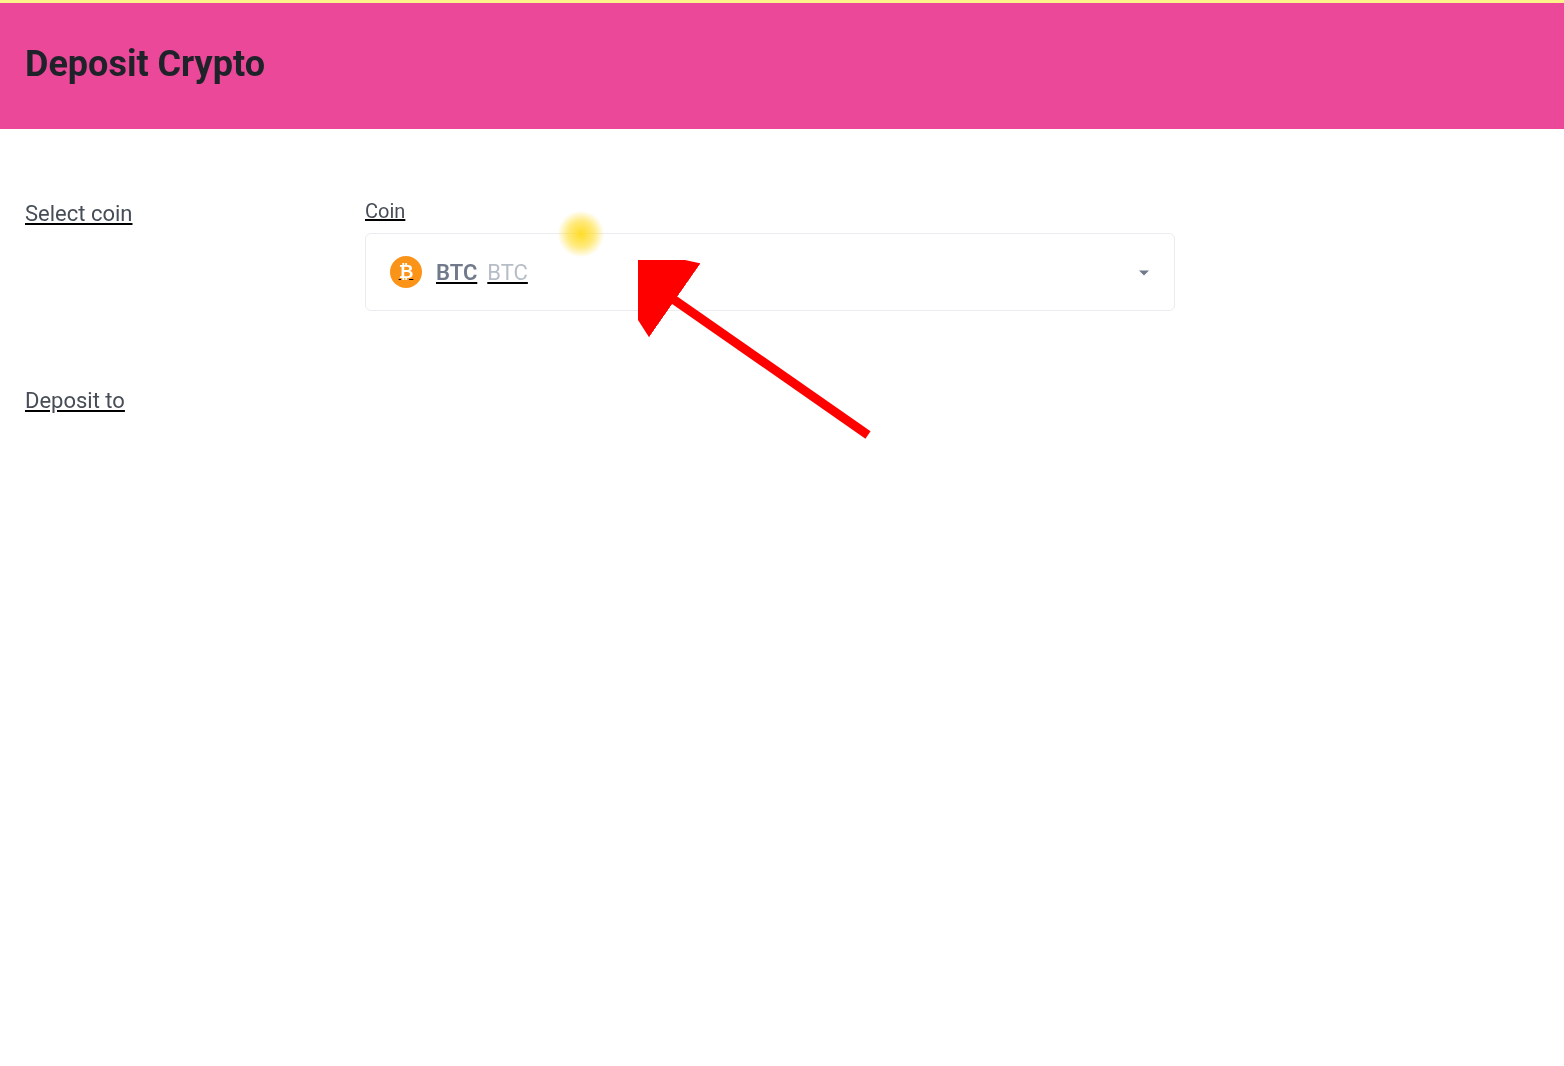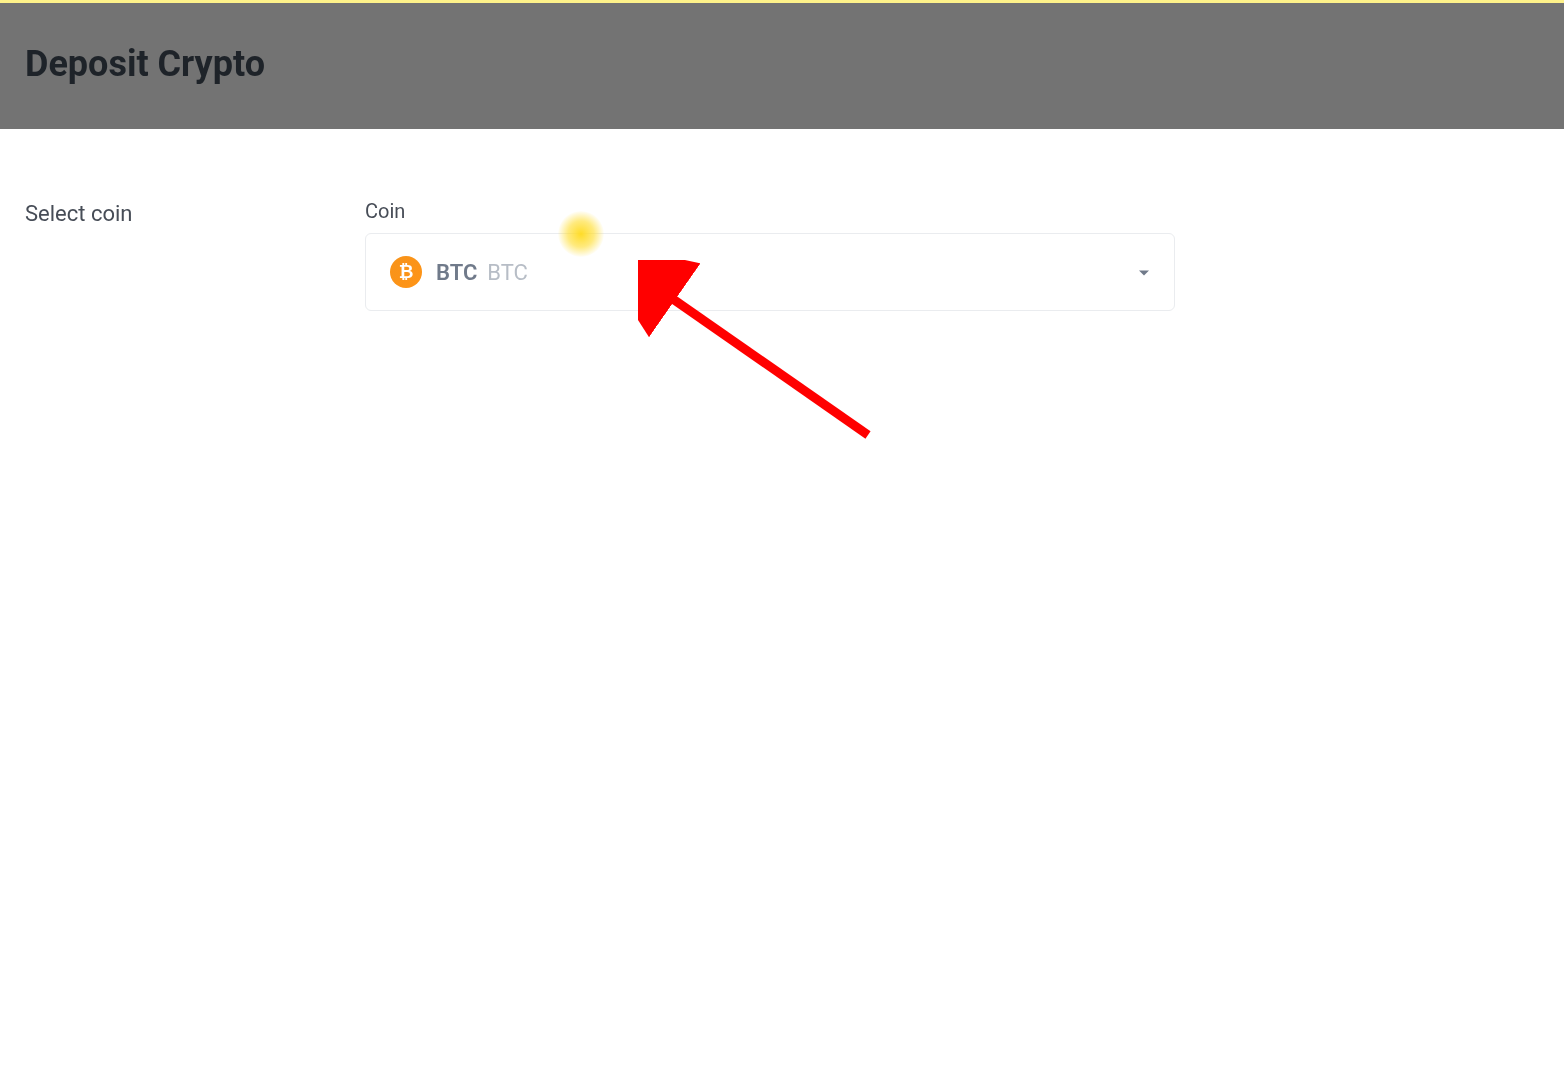--- a/index.html
+++ b/index.html
@@ -15,7 +15,7 @@
       position: relative;
     }
     .header {
-      background: #737373;
+      background: #ec4899;
       border-top: 3px solid #fef28a;
       padding: 40px 25px 44px 25px;
     }

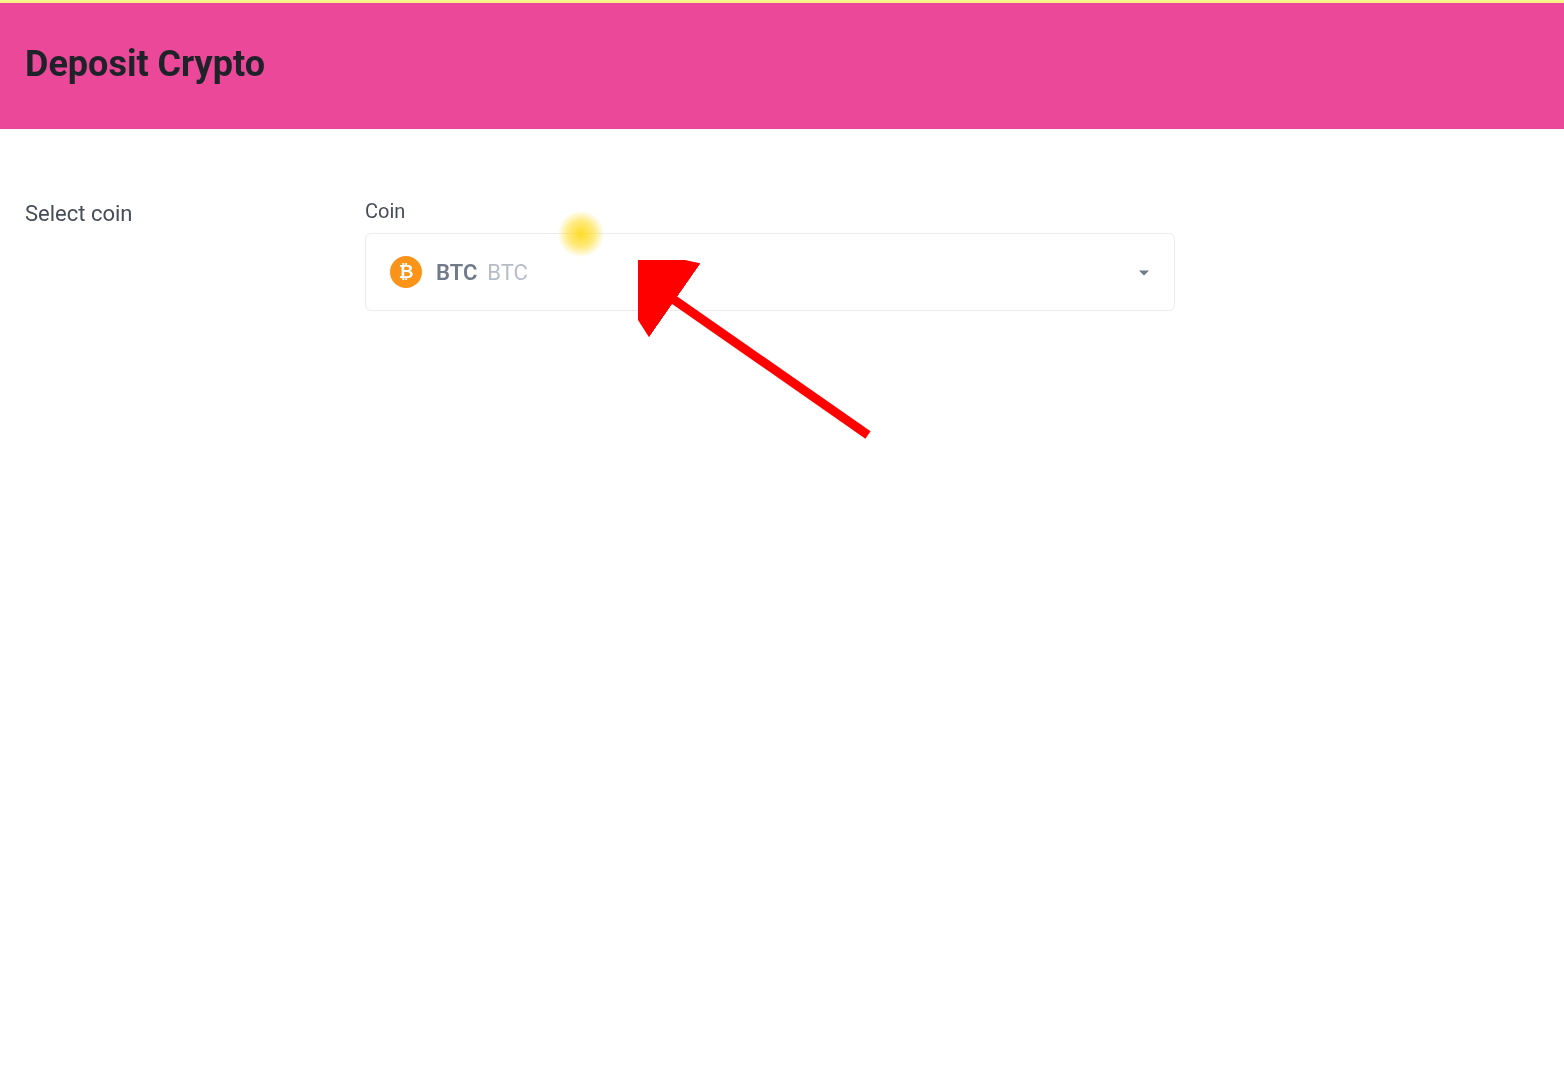--- a/index.html
+++ b/index.html
@@ -31,6 +31,7 @@
       display: flex;
       padding: 0 25px;
       margin-bottom: 75px;
+      text-decoration: underline;
     }
     .form-label {
       width: 340px;

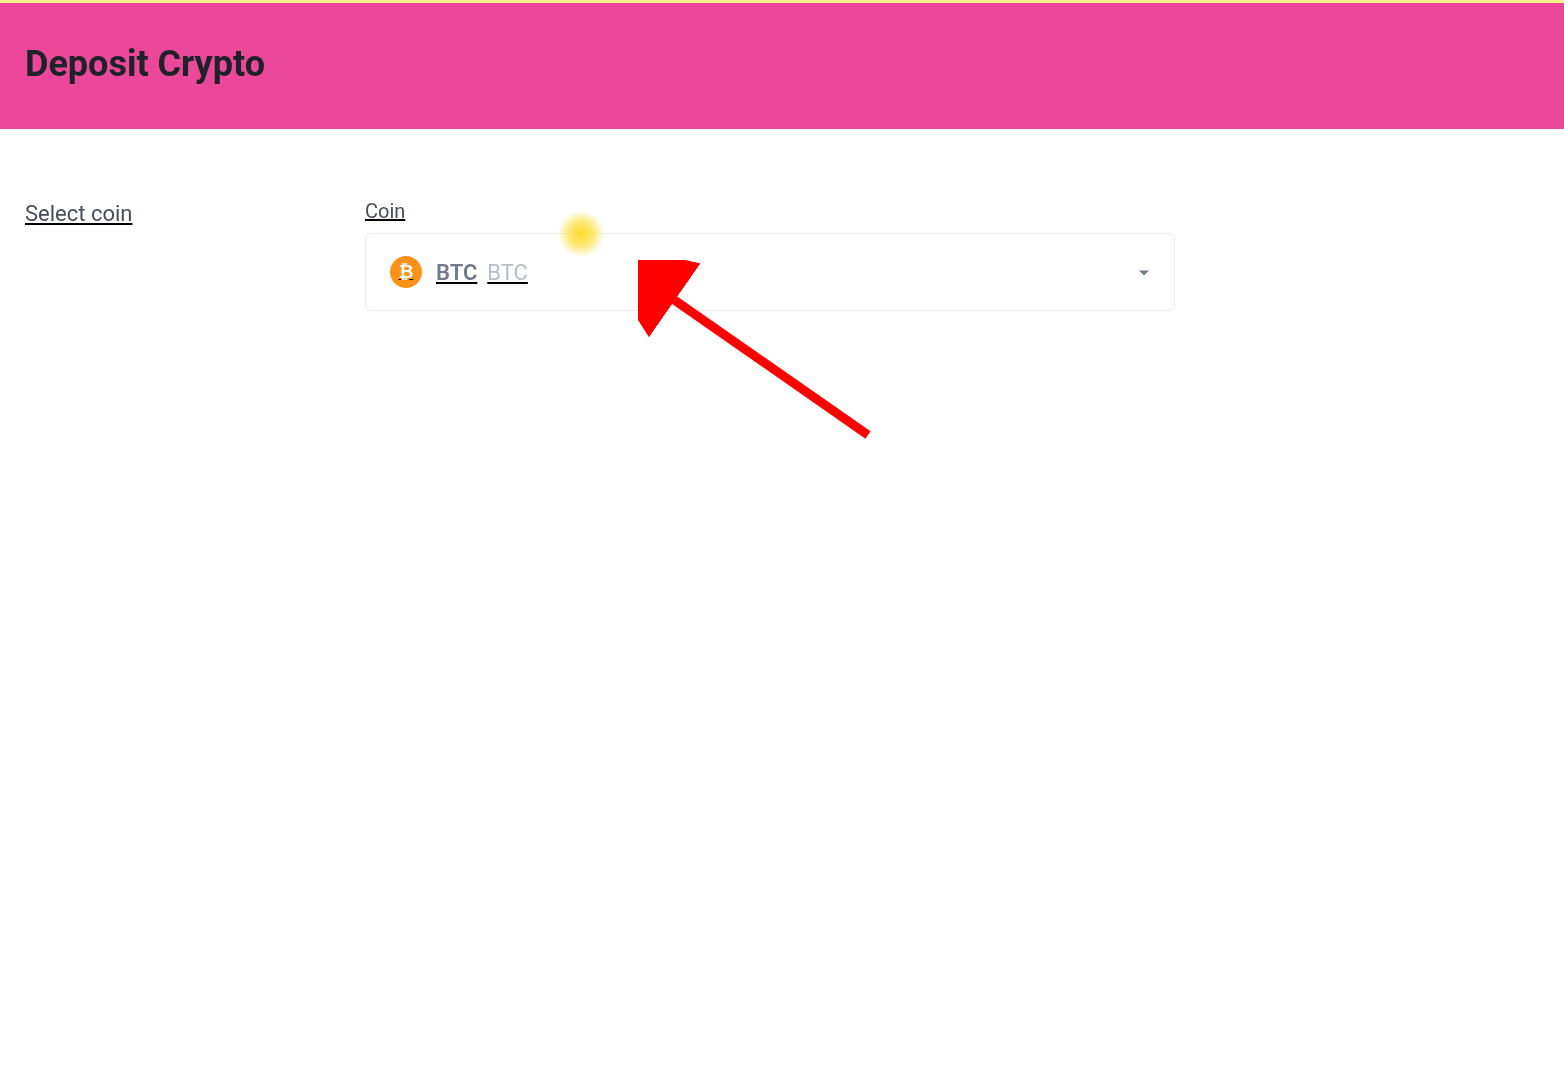--- a/index.html
+++ b/index.html
@@ -145,6 +145,7 @@
   </div>
 
   <div class="form-row">
+    <div class="form-label">Deposit to</div>
     <div class="form-field">
     </div>
   </div>

